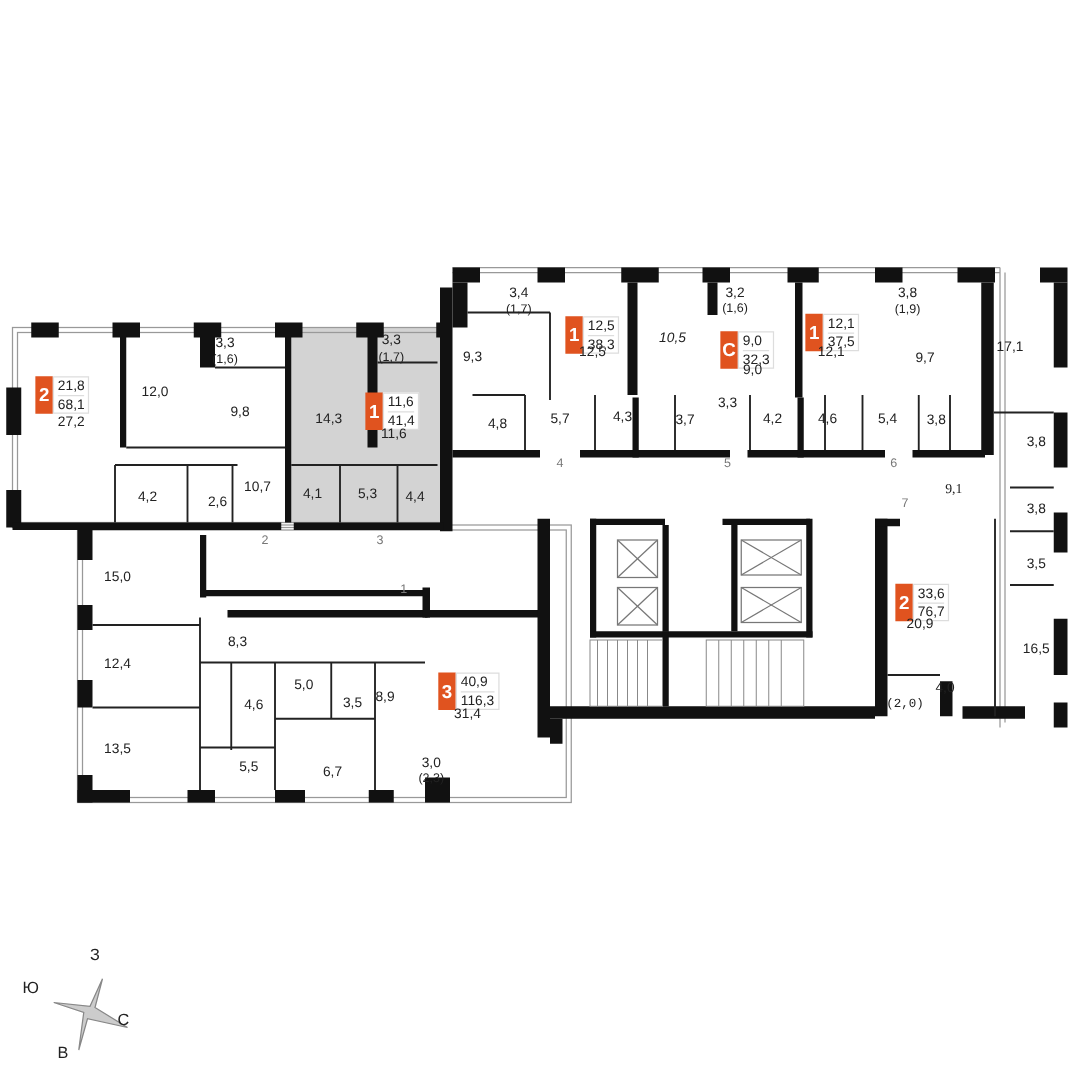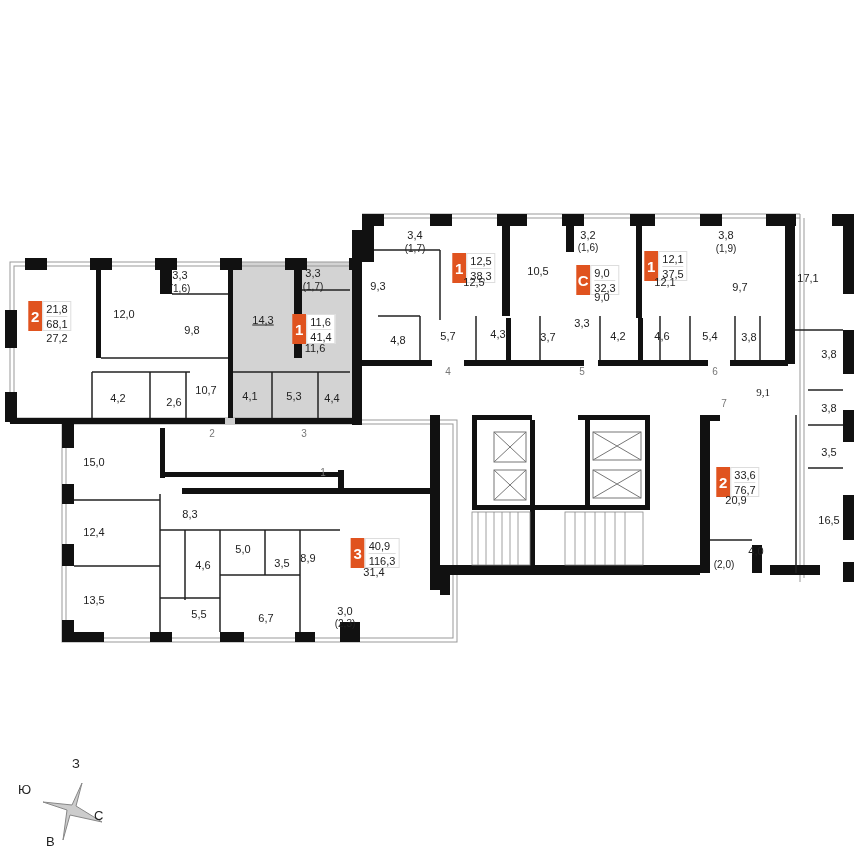--- a/index.html
+++ b/index.html
@@ -261,7 +261,7 @@
     <span class="lbl" style="left: 398px; top: 340px;">4,8</span>
     <span class="lbl" style="left: 448px; top: 336px;">5,7</span>
     <span class="lbl" style="left: 498px; top: 334px;">4,3</span>
-    <span class="lbl" style="left: 538px; top: 271px;">10,5</span>
+    <span class="lbl" style="left: 538px; top: 271px; font-style: italic;">10,5</span>
     <span class="lbl" style="left: 588px; top: 235px;">3,2</span>
     <span class="lbl sm" style="left: 588px; top: 247px;">(1,6)</span>
     <span class="lbl" style="left: 602px; top: 297px;">9,0</span>

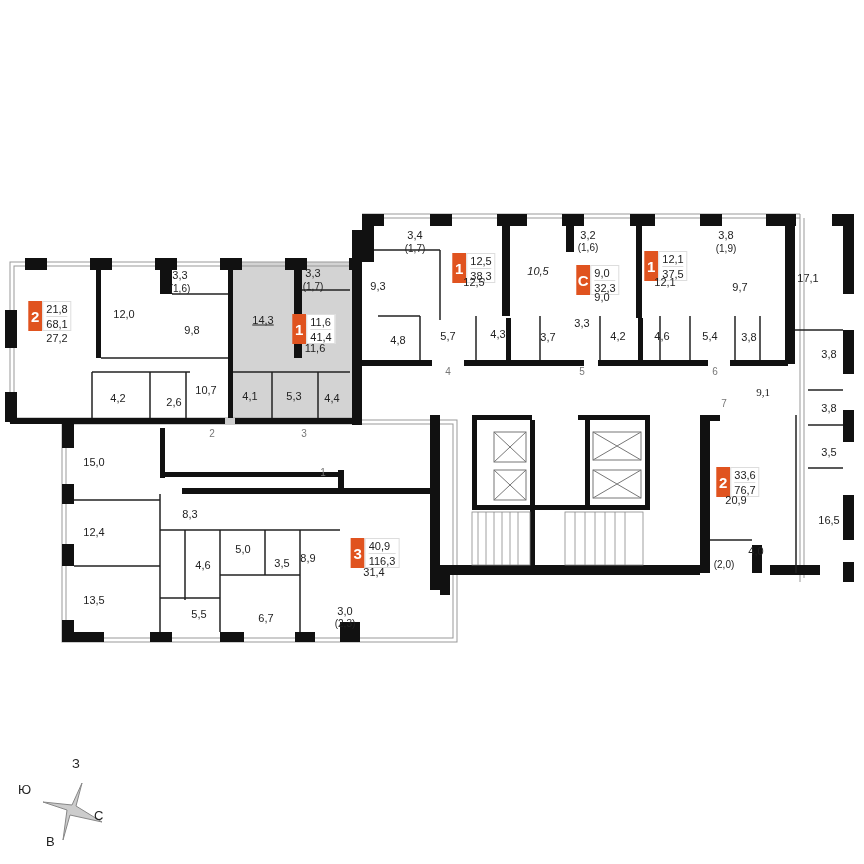--- a/index.html
+++ b/index.html
@@ -247,7 +247,7 @@
     <span class="lbl" style="left: 206px; top: 390px;">10,7</span>
     <span class="lbl" style="left: 118px; top: 398px;">4,2</span>
     <span class="lbl" style="left: 174px; top: 402px;">2,6</span>
-    <span class="lbl" style="left: 263px; top: 320px; text-decoration: underline;">14,3</span>
+    <span class="lbl" style="left: 263px; top: 336px;">14,3</span>
     <span class="lbl" style="left: 313px; top: 273px;">3,3</span>
     <span class="lbl sm" style="left: 313px; top: 286px;">(1,7)</span>
     <span class="lbl" style="left: 315px; top: 348px;">11,6</span>

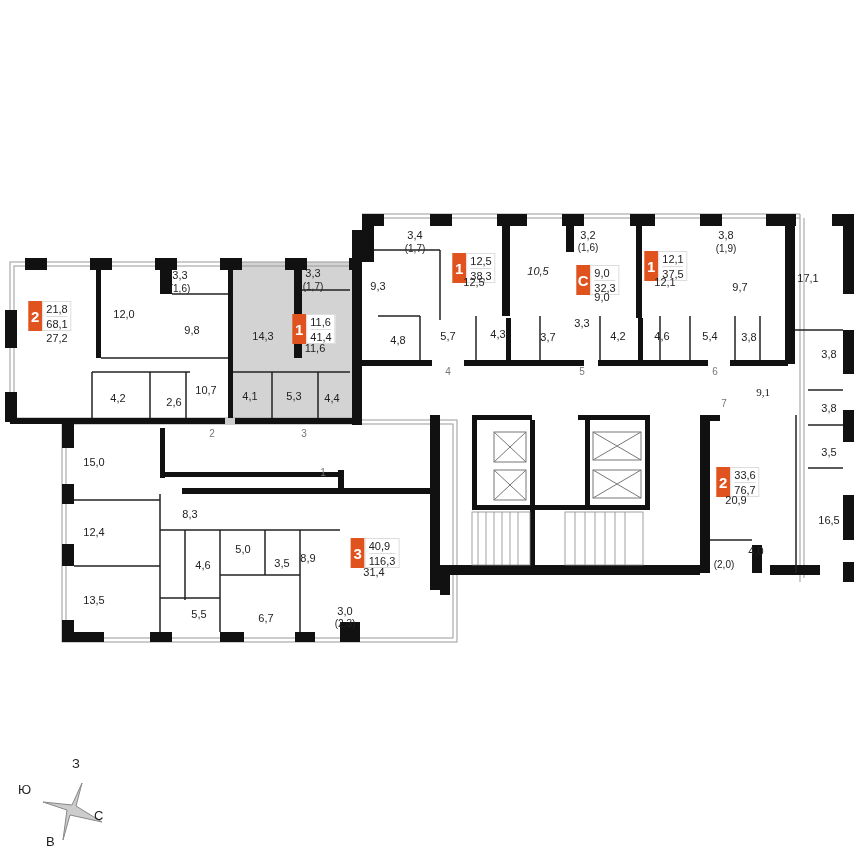--- a/index.html
+++ b/index.html
@@ -283,7 +283,7 @@
     <span class="lbl" style="left: 736px; top: 500px;">20,9</span>
     <span class="lbl" style="left: 829px; top: 520px;">16,5</span>
     <span class="lbl" style="left: 724px; top: 551px; margin-left: 32px;">4,0</span>
-    <span class="lbl sm" style="left: 724px; top: 564px;">(2,0)</span>
+    <span class="lbl sm" style="left: 724px; top: 564px; font-family: Liberation Mono, monospace;">(2,0)</span>
     <span class="lbl" style="left: 94px; top: 462px;">15,0</span>
     <span class="lbl" style="left: 190px; top: 514px;">8,3</span>
     <span class="lbl" style="left: 94px; top: 532px;">12,4</span>

